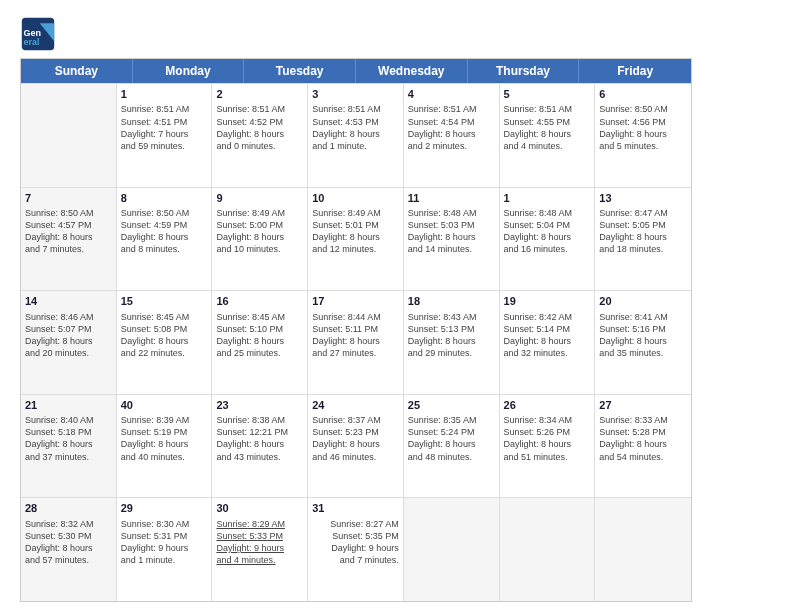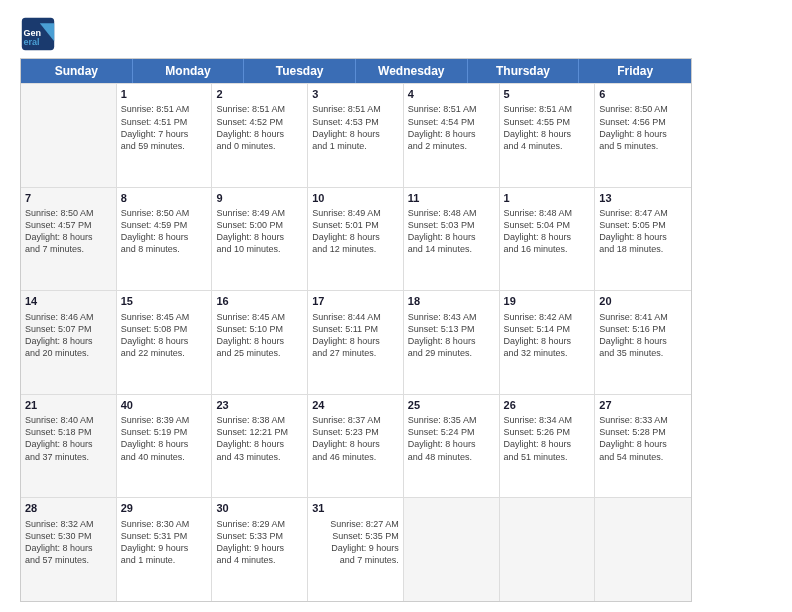--- a/index.html
+++ b/index.html
@@ -355,7 +355,7 @@
           </div>
           <div class="cal-cell">
             <span class="day-num">30</span>
-            <div class="cell-text" style="white-space: pre-line;">Sunrise: 8:29 AM
+            <div class="cell-text" style="white-space: pre-line; text-decoration: underline;">Sunrise: 8:29 AM
 Sunset: 5:33 PM
 Daylight: 9 hours
 and 4 minutes.</div>

